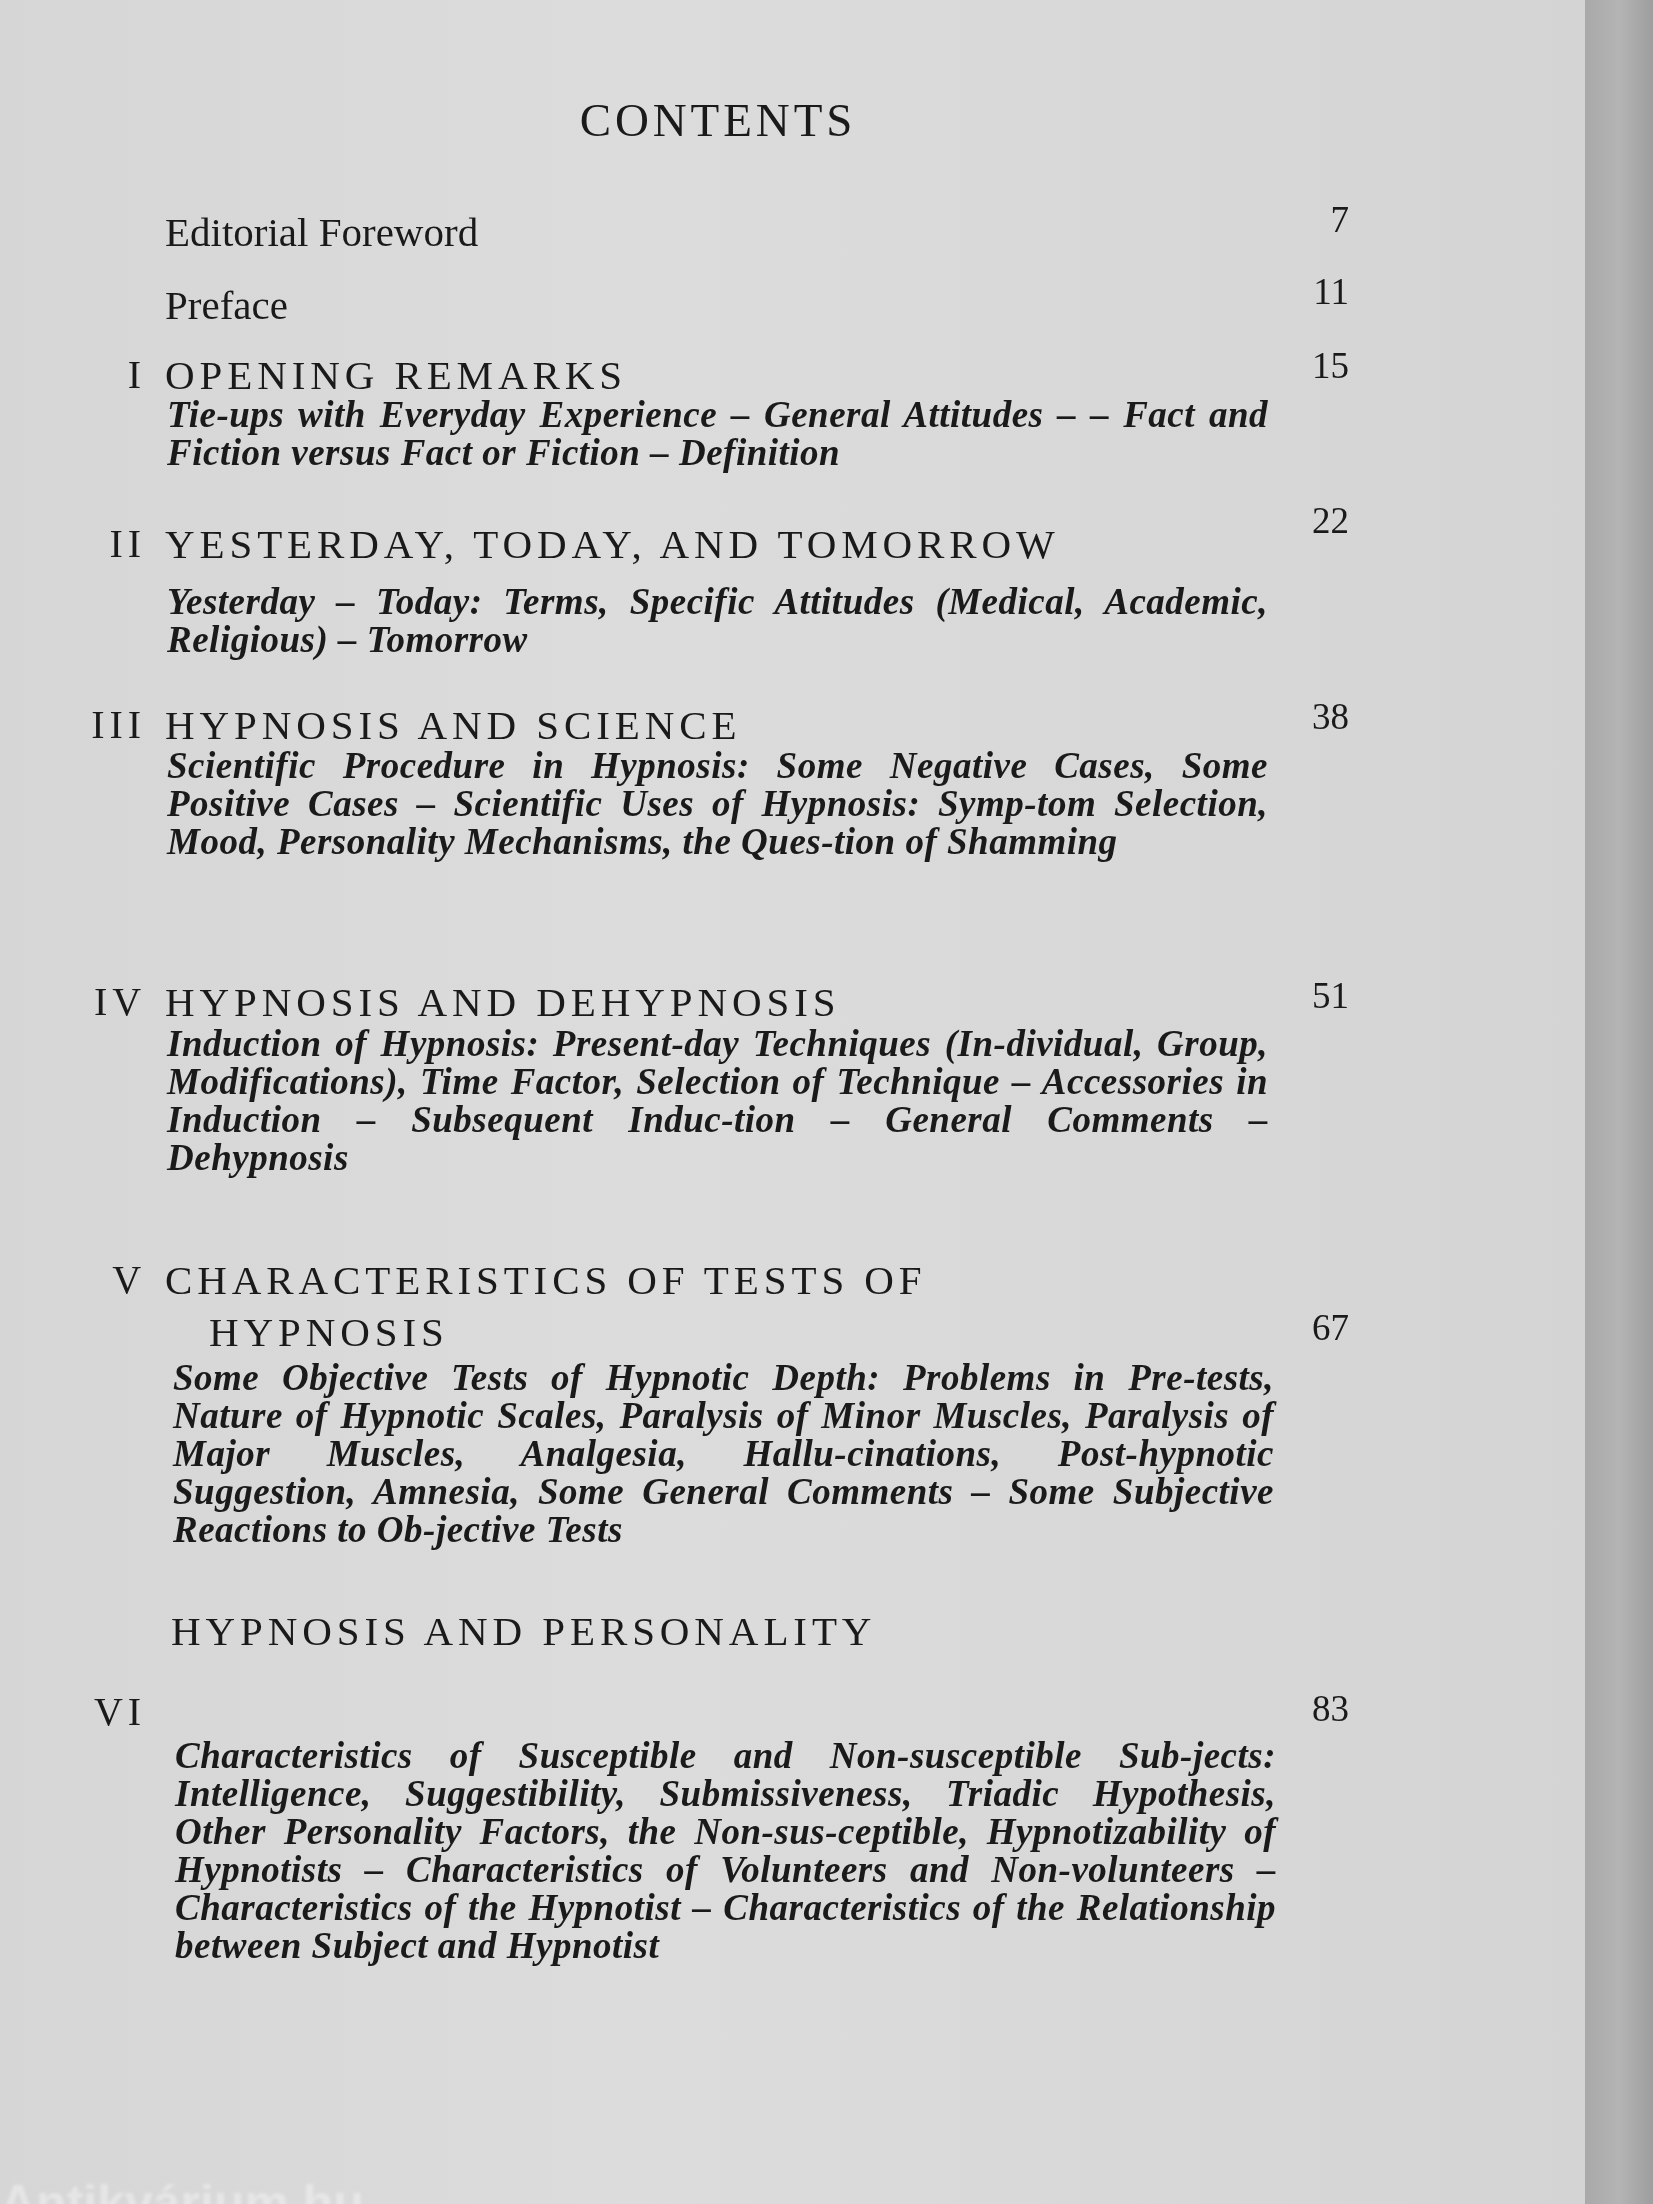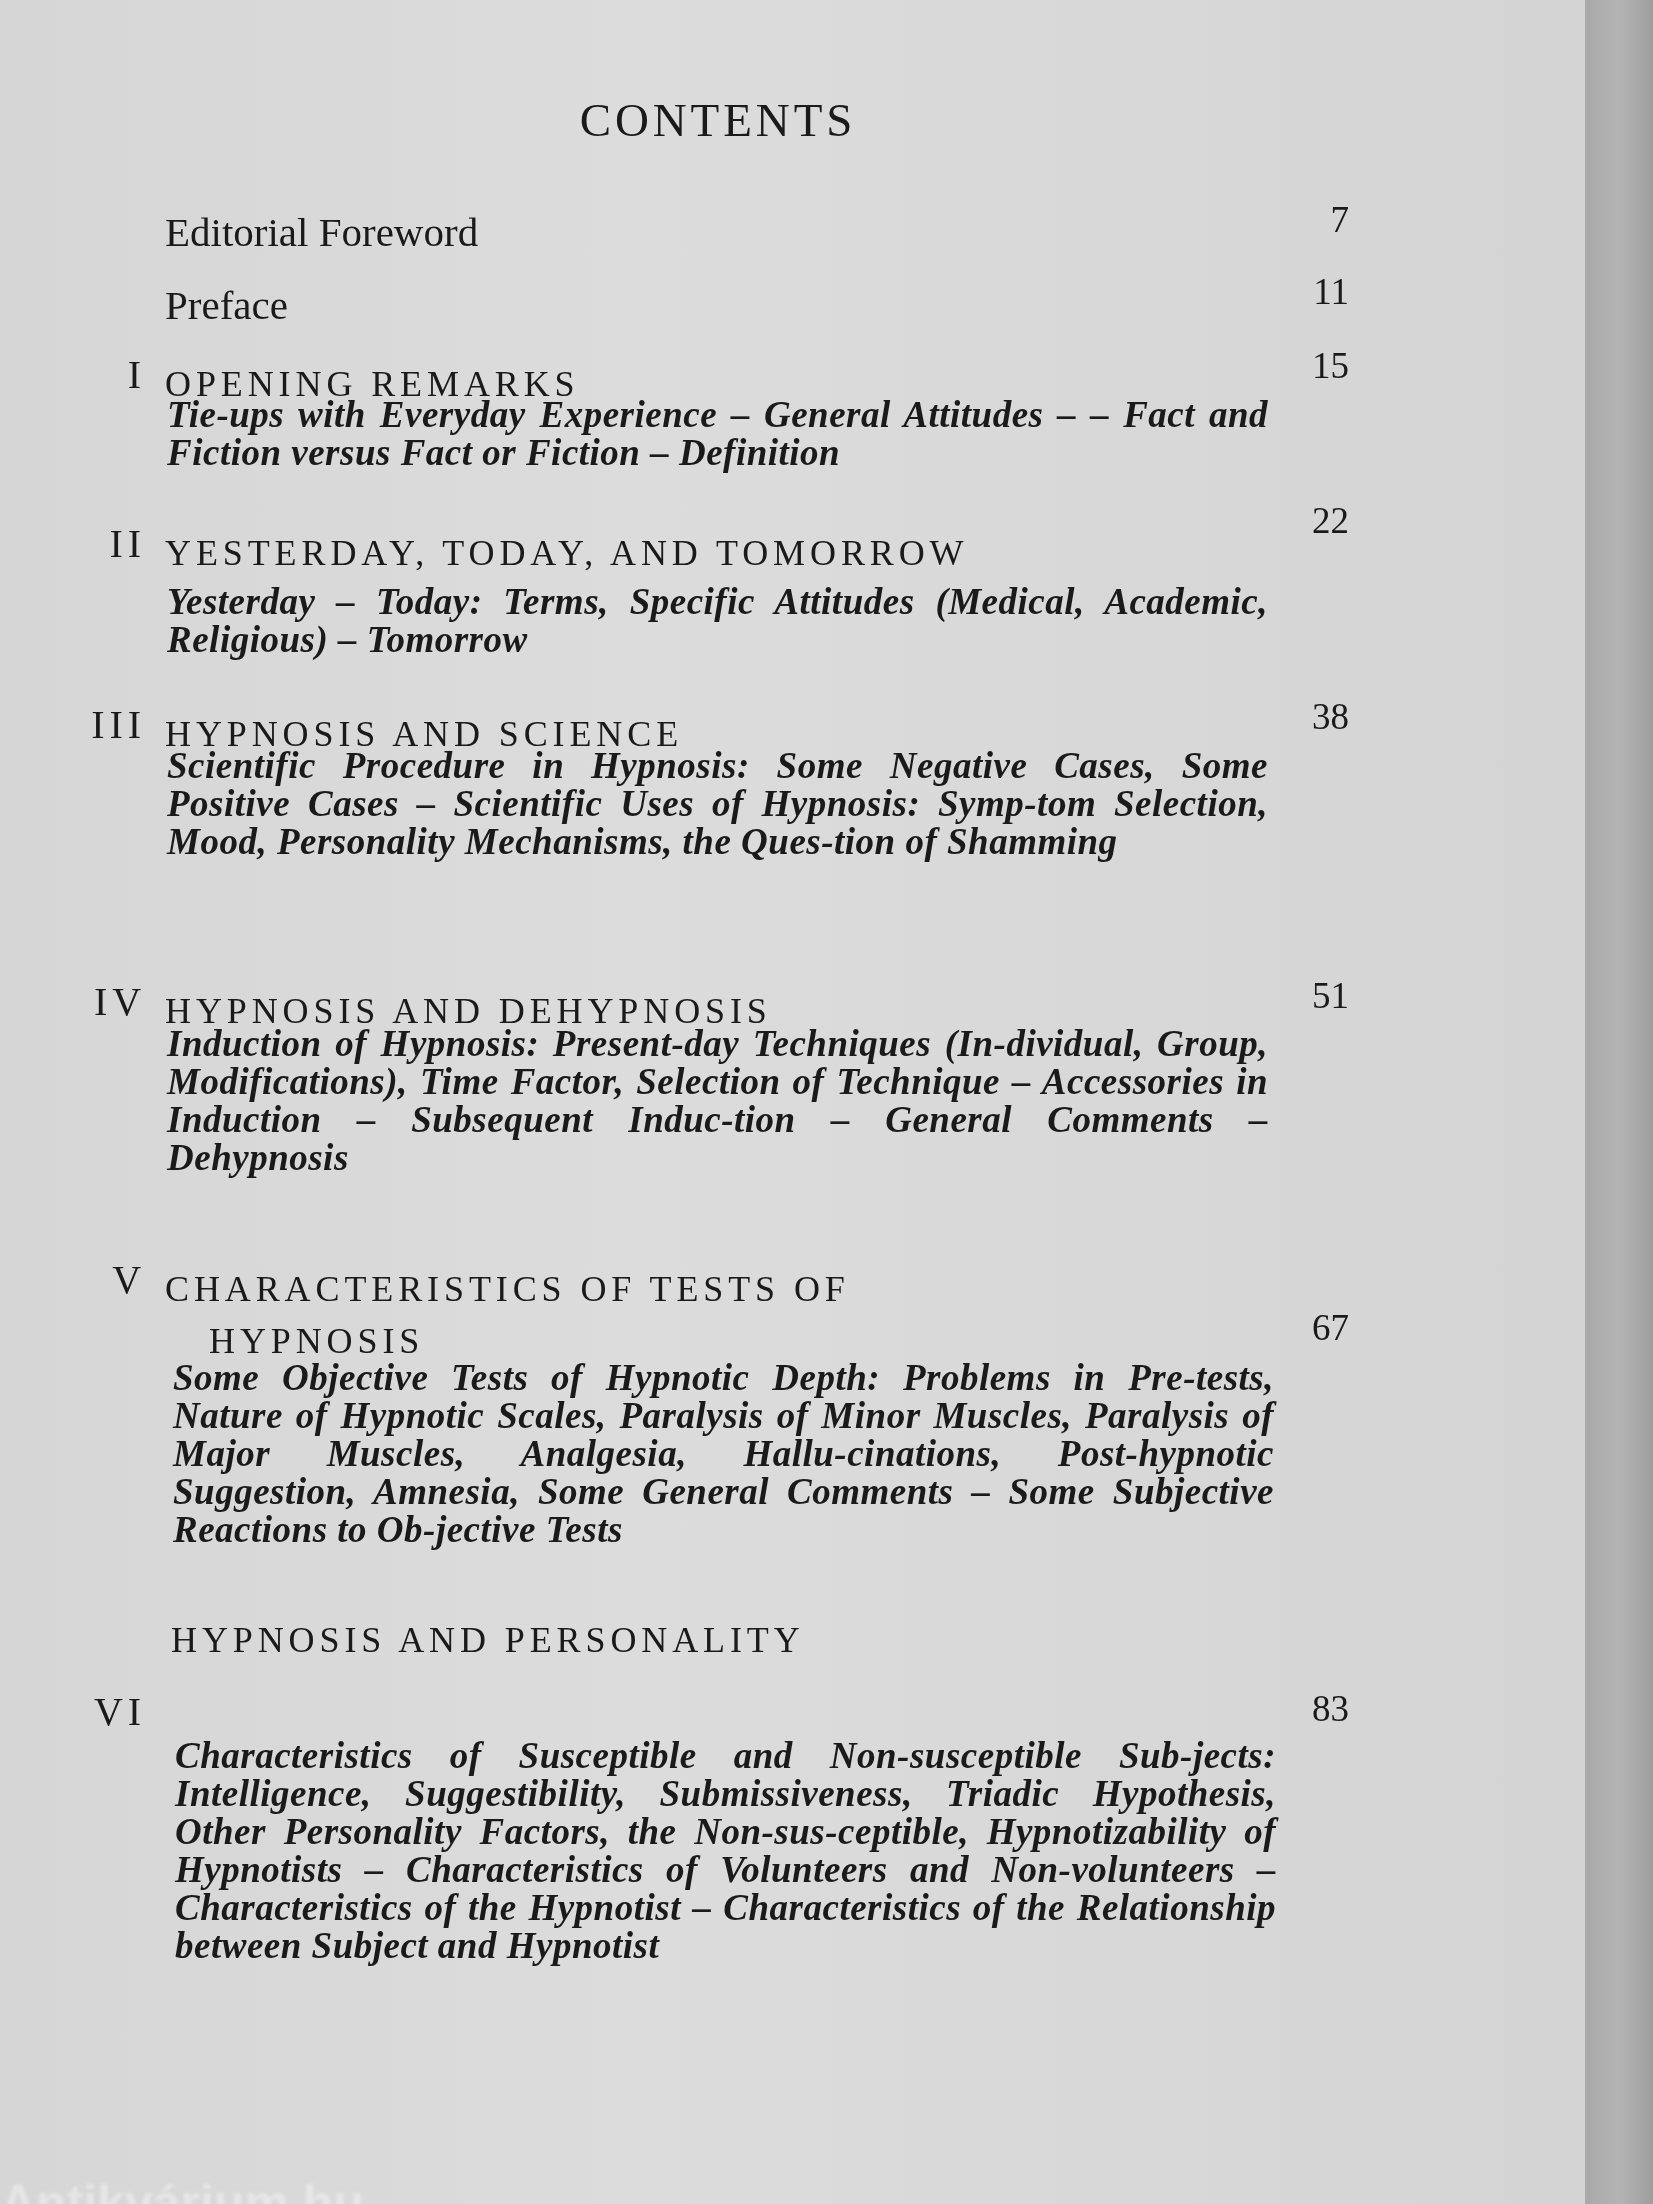--- a/index.html
+++ b/index.html
@@ -27,7 +27,7 @@
     font-size: 40px; letter-spacing: 4.9px;
   }
   .heading {
-    position: absolute; left: 165px; font-size: 36px; letter-spacing: 4.9px; white-space: nowrap; margin-top: 12px;
+    position: absolute; left: 165px; font-size: 41px; letter-spacing: 4.9px; white-space: nowrap;
   }
   .plain { position: absolute; left: 165px; font-size: 41px; white-space: nowrap; }
   .page-no {

